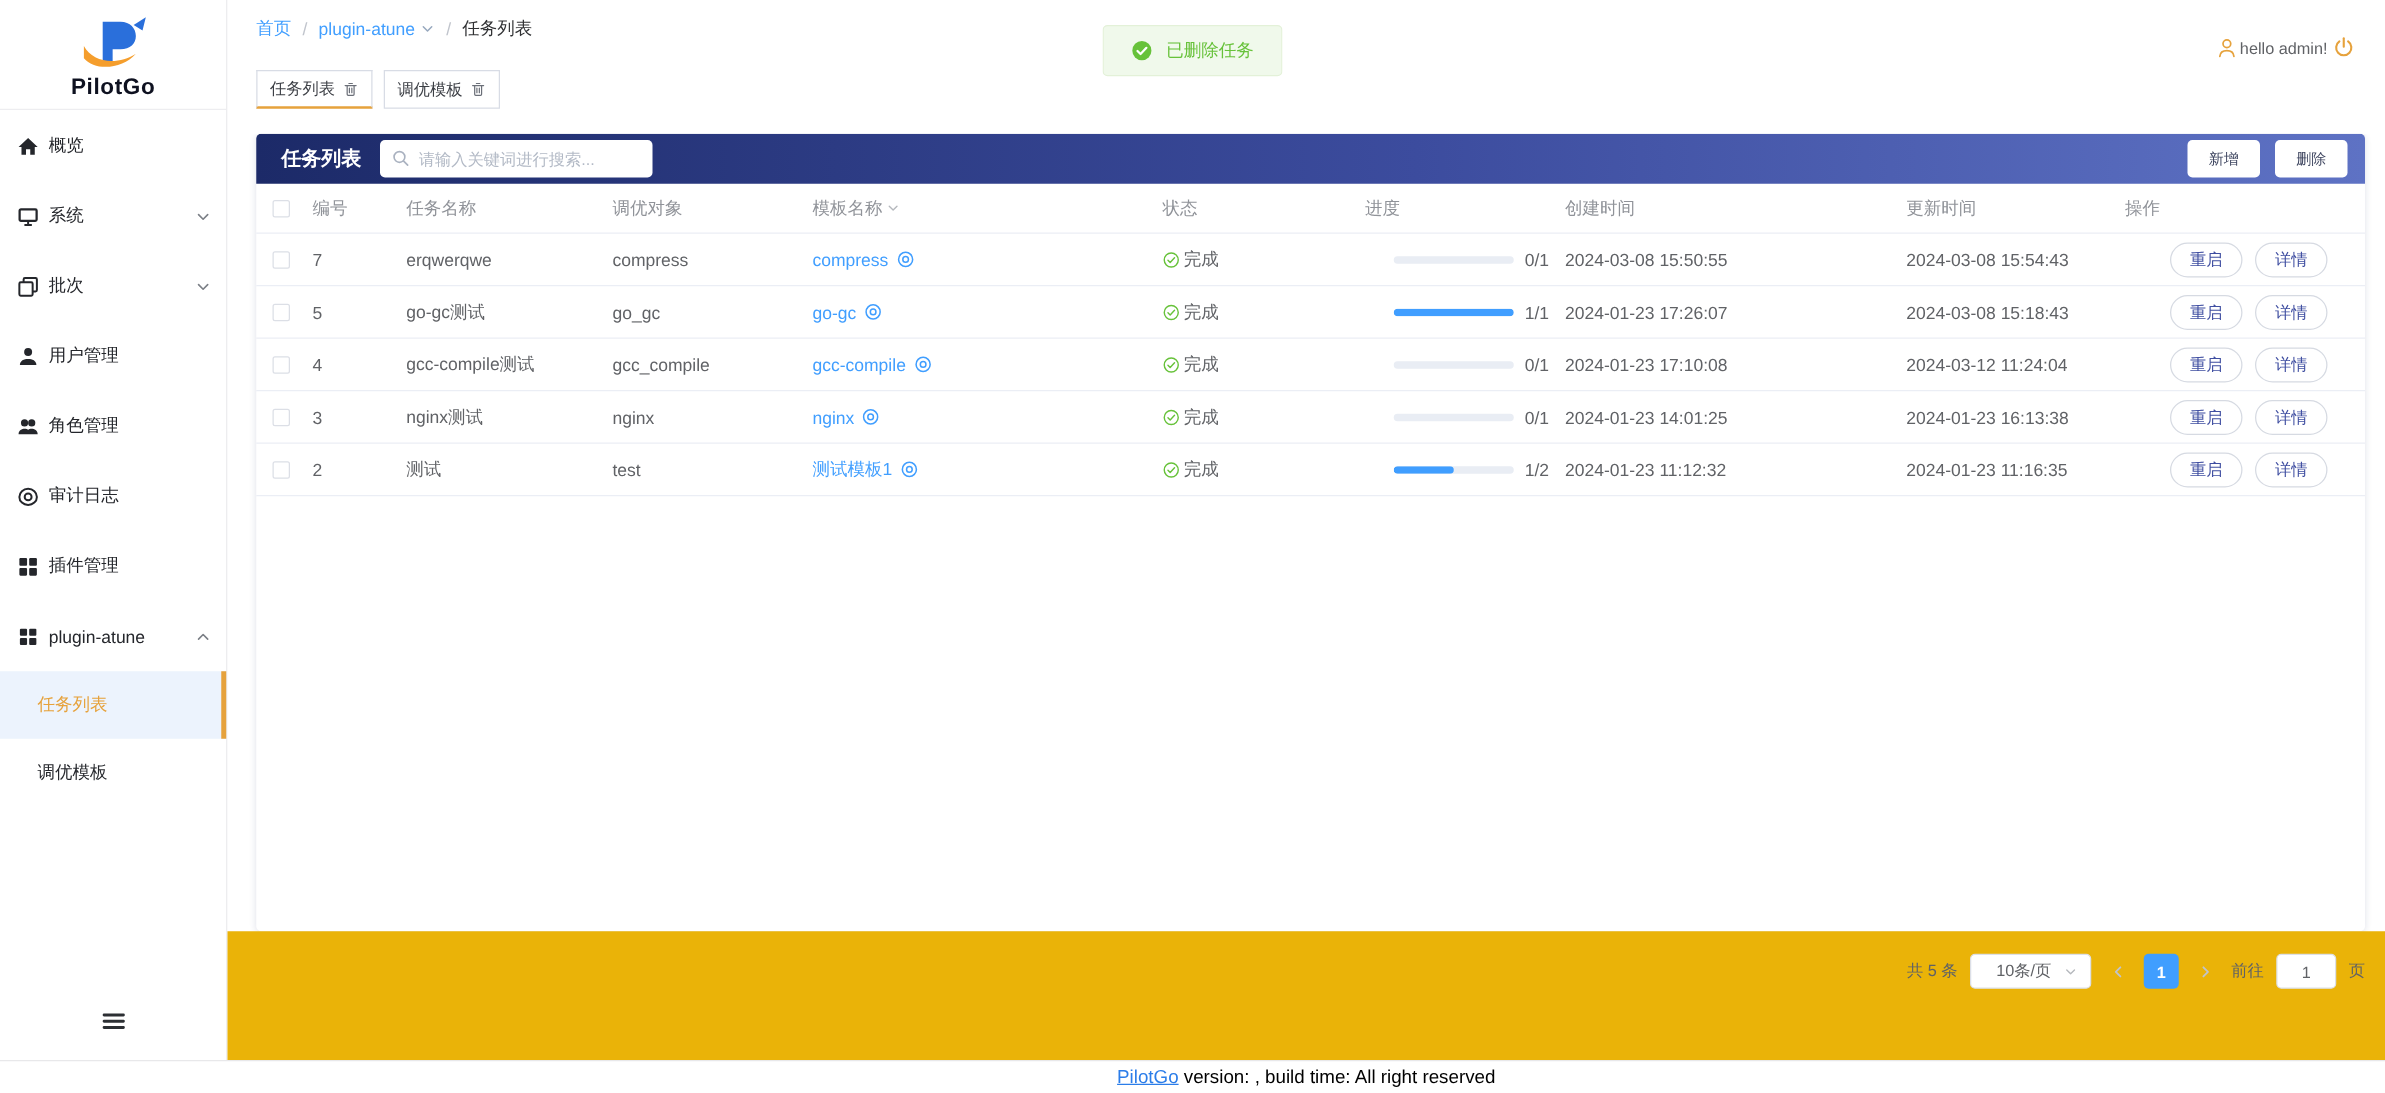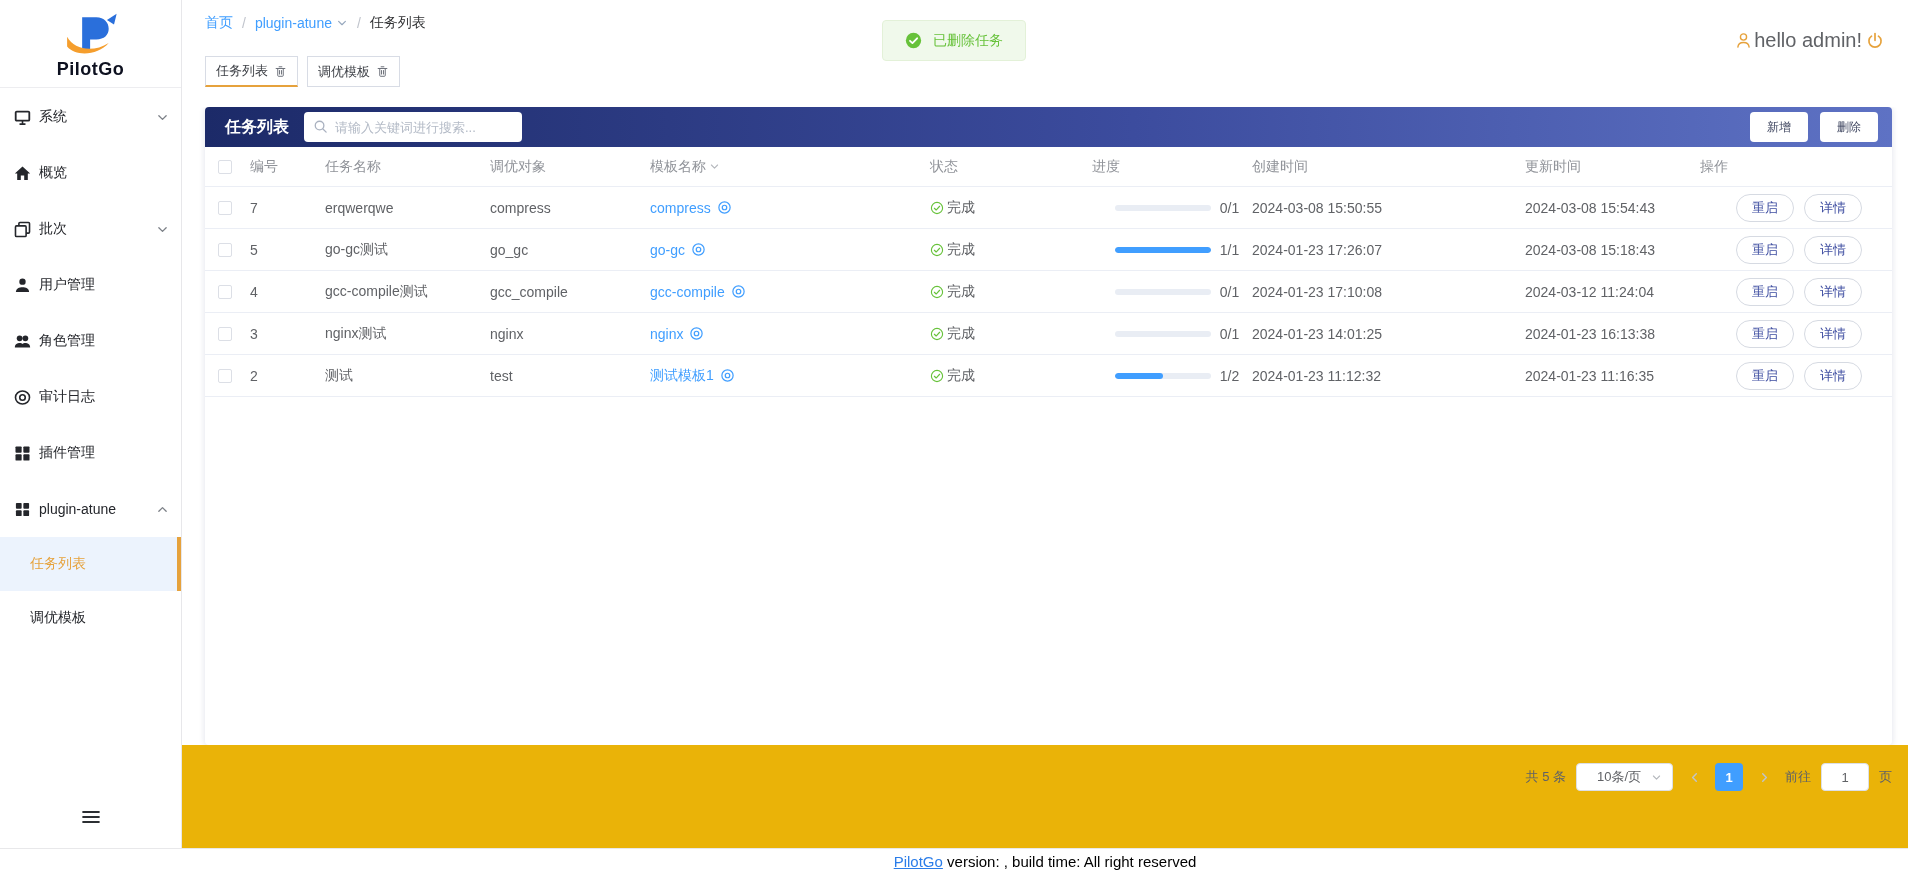--- a/index.html
+++ b/index.html
@@ -34,7 +34,7 @@
   .crumb-current { color:#303133; }
   .crumb-caret { width:12px; height:12px; color:#97a8be; }
 
-  .userbox { position:absolute; top:29px; right:24px; display:flex; align-items:center; gap:2px; font-size:20px; color:#606266; }
+  .userbox { position:absolute; top:29px; right:24px; display:flex; align-items:center; gap:2px; font-size:13px; color:#606266; }
   .userbox .uico { width:17px; height:17px; color:#e6a23c; }
   .userbox .pico { width:18px; height:18px; color:#e6a23c; margin-left:2px; cursor:pointer; }
 

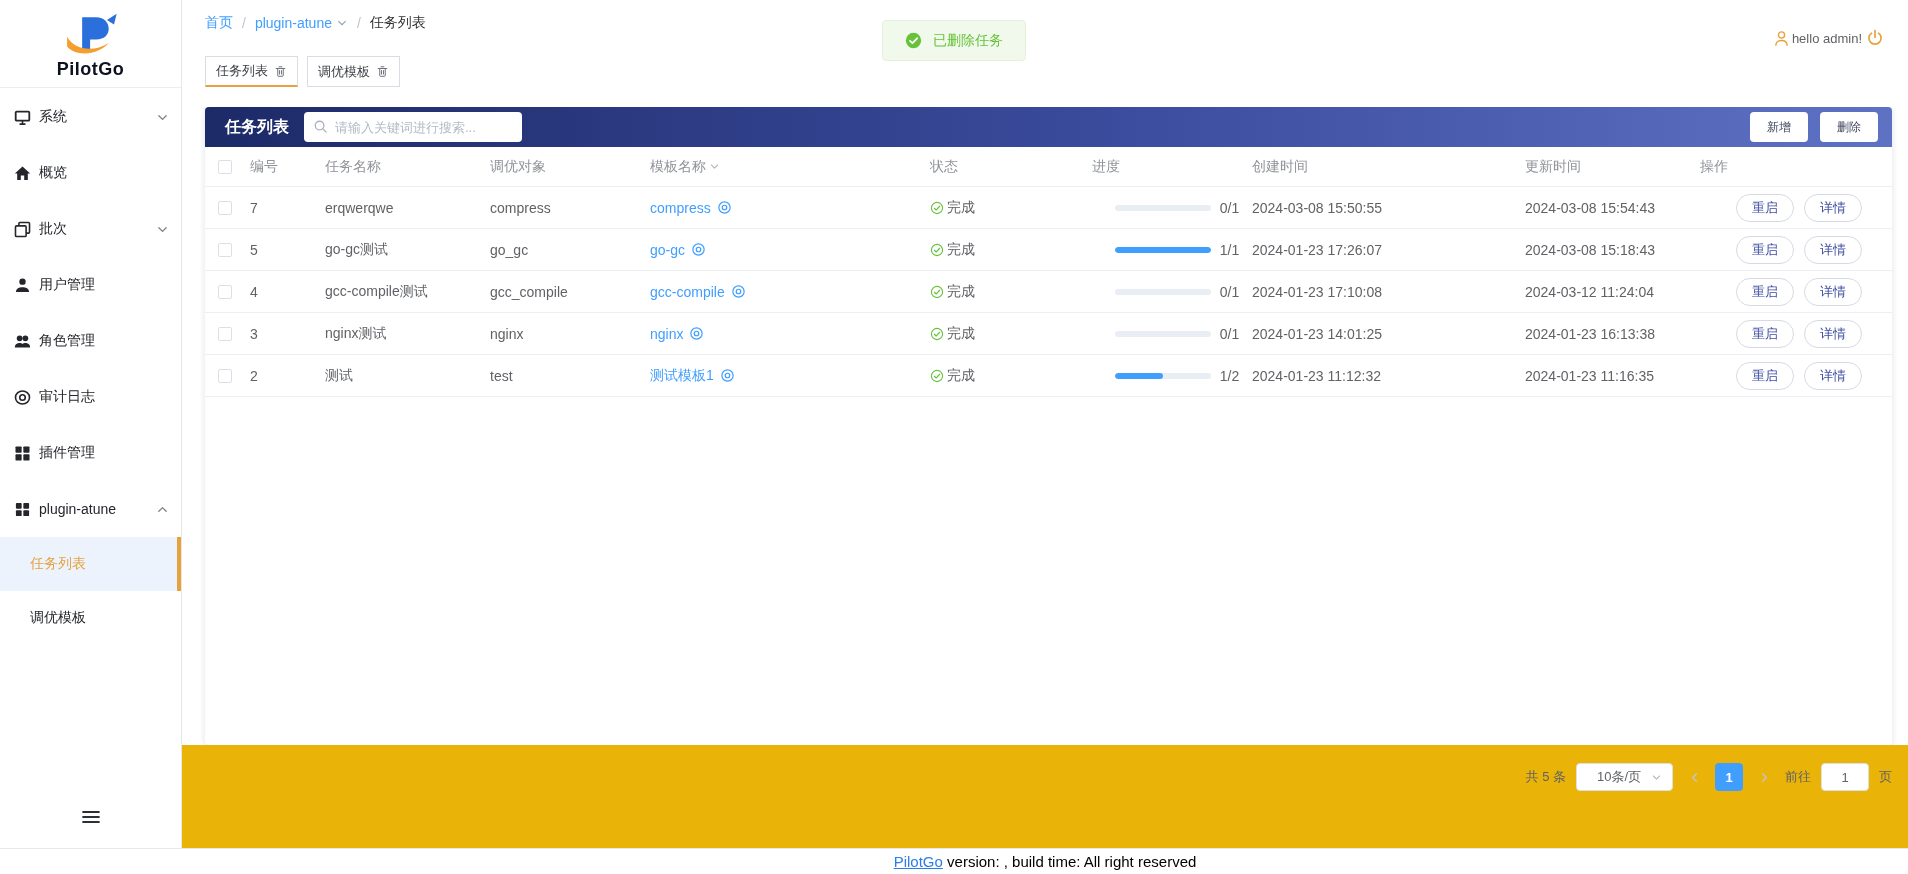--- a/index.html
+++ b/index.html
@@ -117,6 +117,14 @@
         <div class="menu-item">
           <span class="ico">
             <svg viewBox="0 0 16 16">
+              <path d="M8 1.3 15.2 8 H13 v6 H9.6 V9.8 H6.4 V14 H3 V8 H.8 Z" fill="currentColor"></path>
+            </svg>
+          </span>
+          <span>概览</span>
+        </div>
+        <div class="menu-item">
+          <span class="ico">
+            <svg viewBox="0 0 16 16">
               <rect x="1.6" y="2.4" width="12.8" height="8.6" rx="1" fill="none" stroke="currentColor" stroke-width="1.7"></rect>
               <path d="M5.2 14.2h5.6M8 11.2v3" stroke="currentColor" stroke-width="1.5"></path>
             </svg>
@@ -127,14 +135,6 @@
               <path d="M3.5 5.8 8 10.3 12.5 5.8" fill="none" stroke="currentColor" stroke-width="1.6" stroke-linecap="round" stroke-linejoin="round"></path>
             </svg>
           </span>
-        </div>
-        <div class="menu-item">
-          <span class="ico">
-            <svg viewBox="0 0 16 16">
-              <path d="M8 1.3 15.2 8 H13 v6 H9.6 V9.8 H6.4 V14 H3 V8 H.8 Z" fill="currentColor"></path>
-            </svg>
-          </span>
-          <span>概览</span>
         </div>
         <div class="menu-item">
           <span class="ico">

